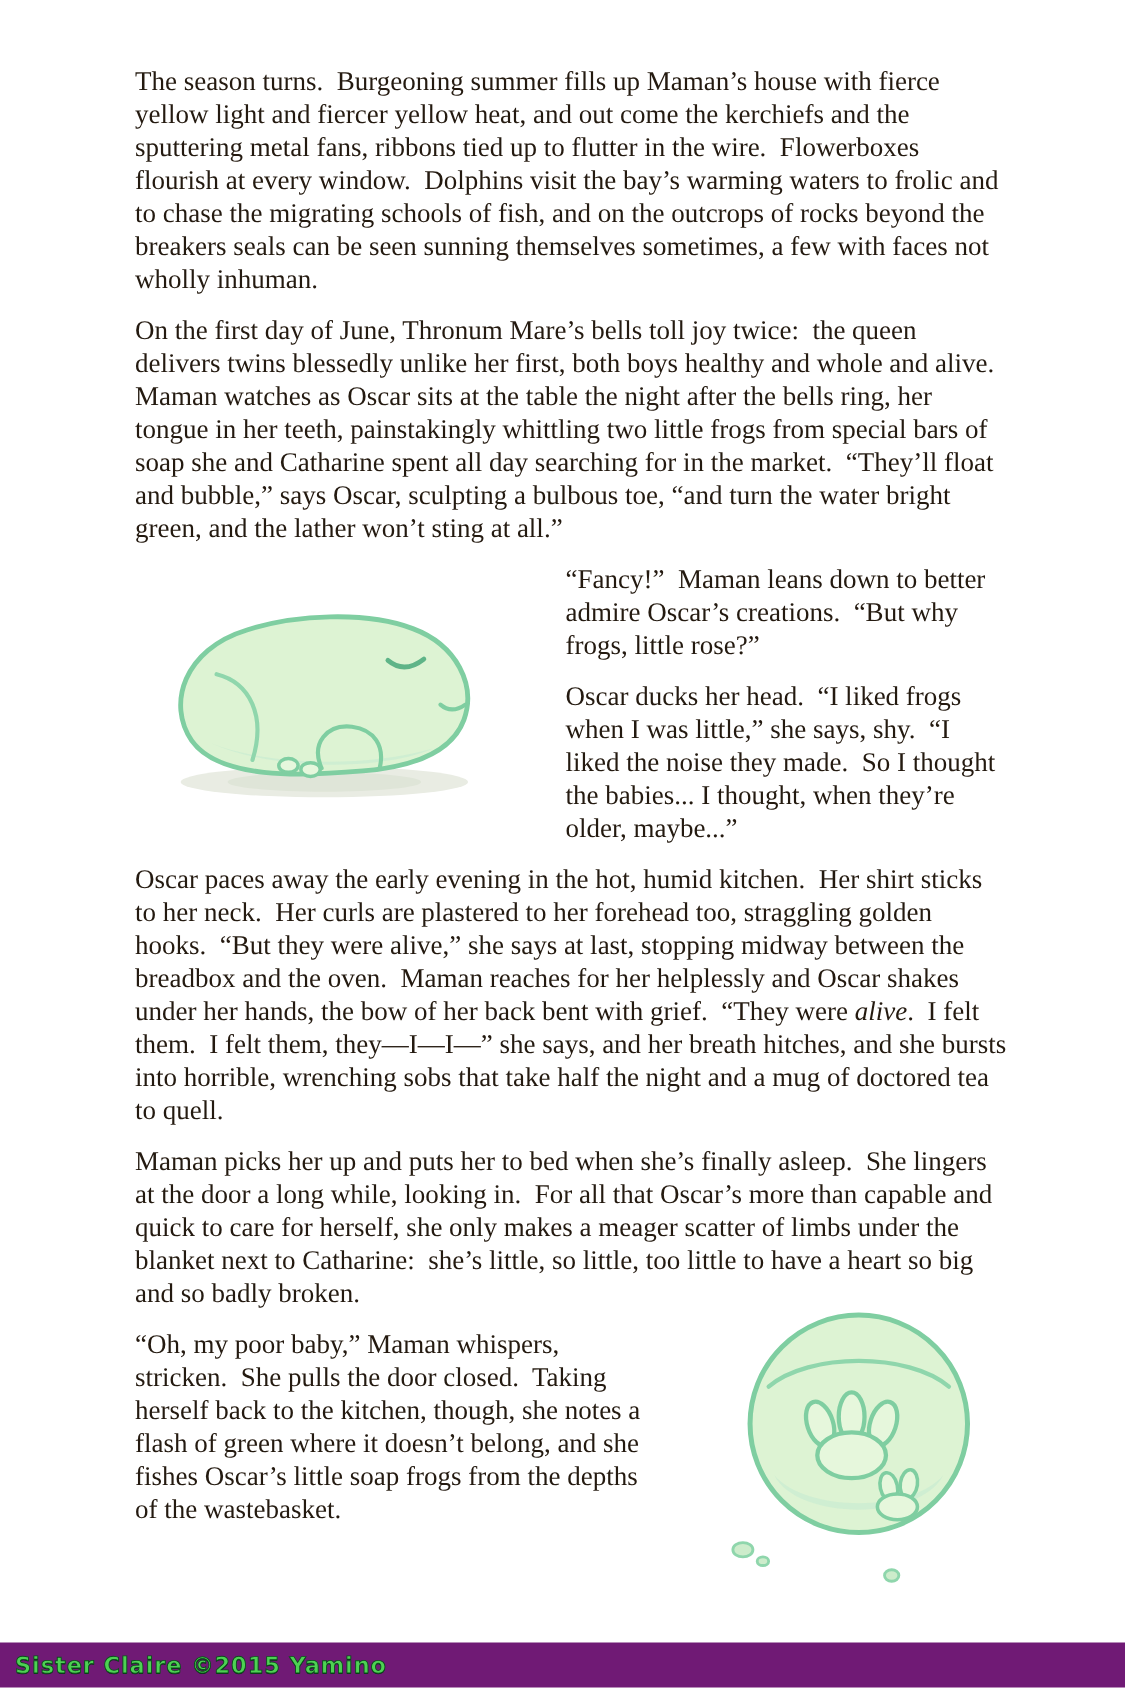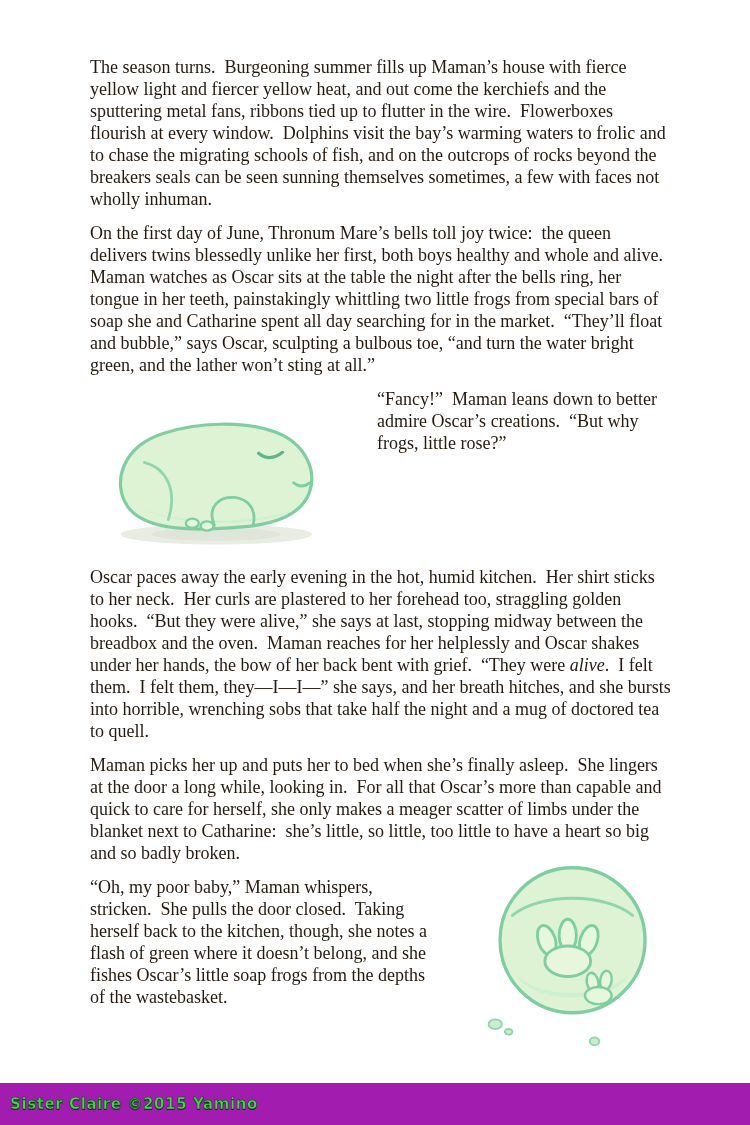--- a/index.html
+++ b/index.html
@@ -15,7 +15,7 @@
   }
   .content {
     position: absolute;
-    top: 56px;
+    top: 43px;
     left: 90px;
     width: 582px;
   }

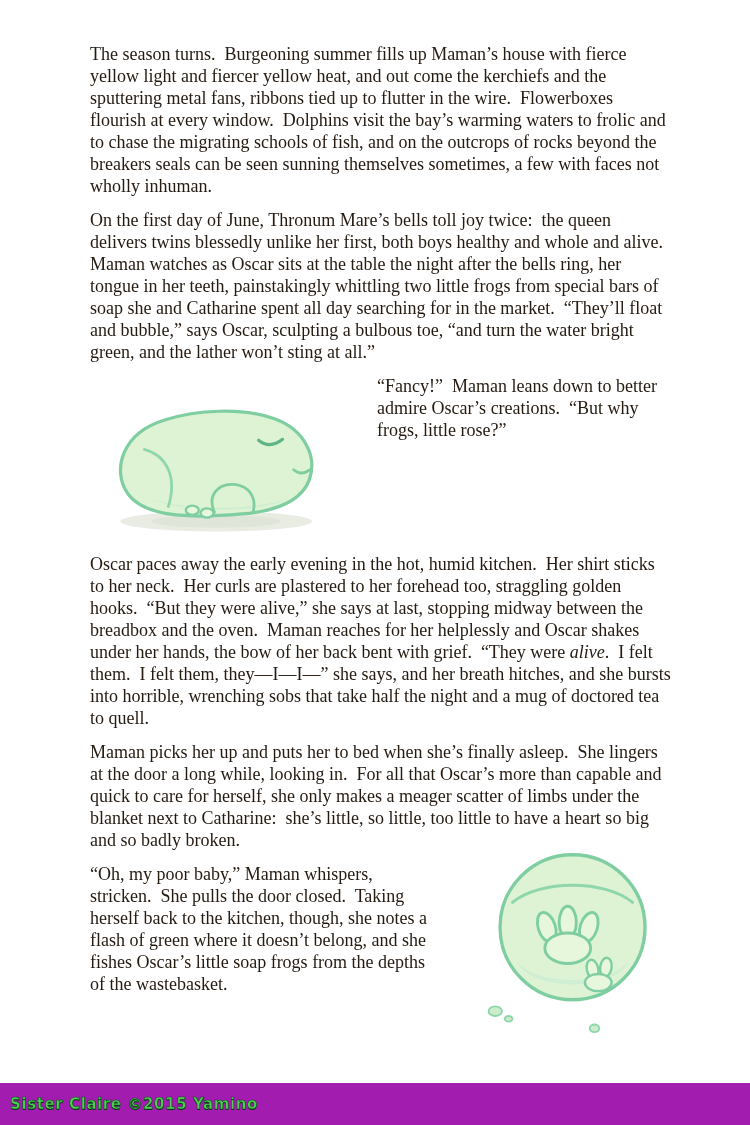--- a/index.html
+++ b/index.html
@@ -77,6 +77,7 @@
     </div>
     <div class="row1-text">
       <p>“Fancy!”  Maman leans down to better admire Oscar’s creations.  “But why frogs, little rose?”</p>
+      <p>Oscar ducks her head.  “I liked frogs when I was little,” she says, shy.  “I liked the noise they made.  So I thought the babies... I thought, when they’re older, maybe...”</p>
     </div>
   </div>
 

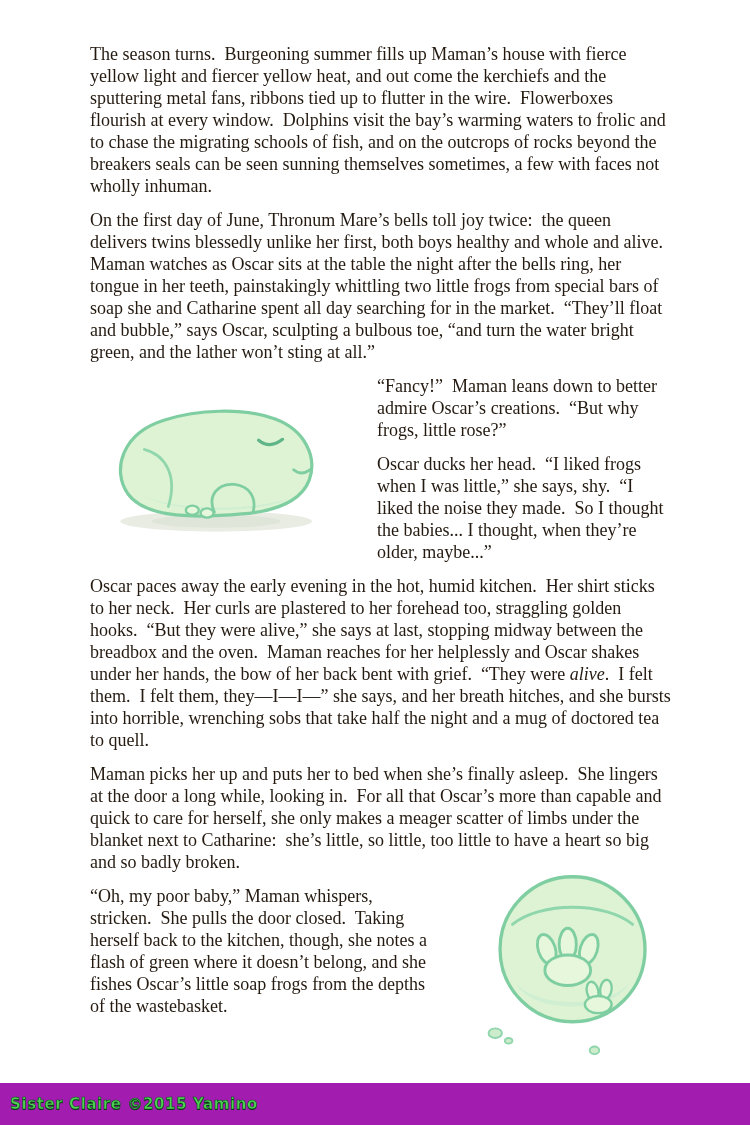--- a/index.html
+++ b/index.html
@@ -36,8 +36,8 @@
     position: absolute;
     left: 0; bottom: 0;
     width: 100%;
-    height: 42px;
-    background: #a21caf;
+    height: 30px;
+    background: #701a75;
     display: flex;
     align-items: center;
     padding: 0 10px;

